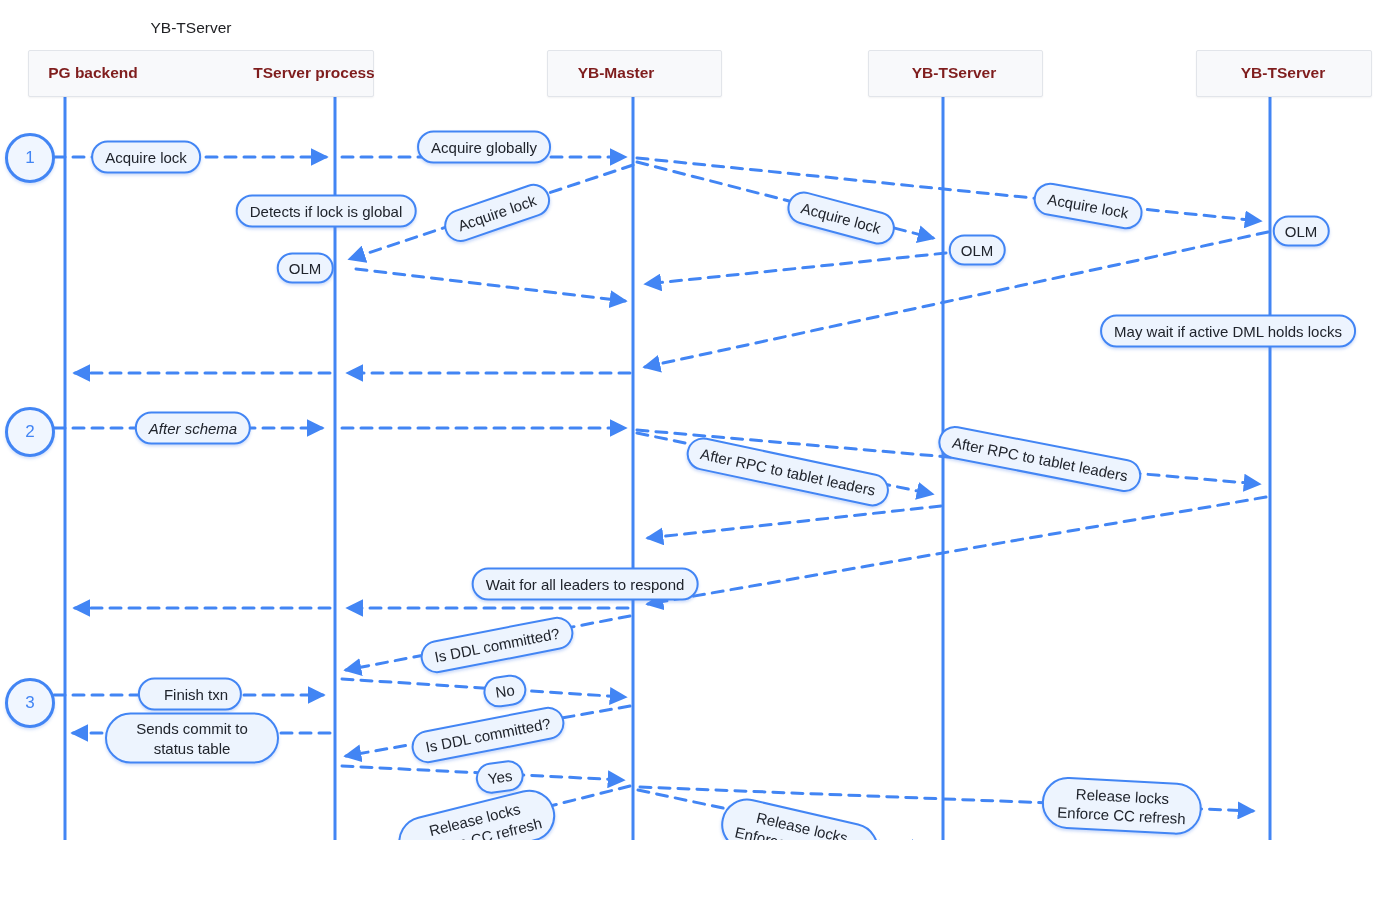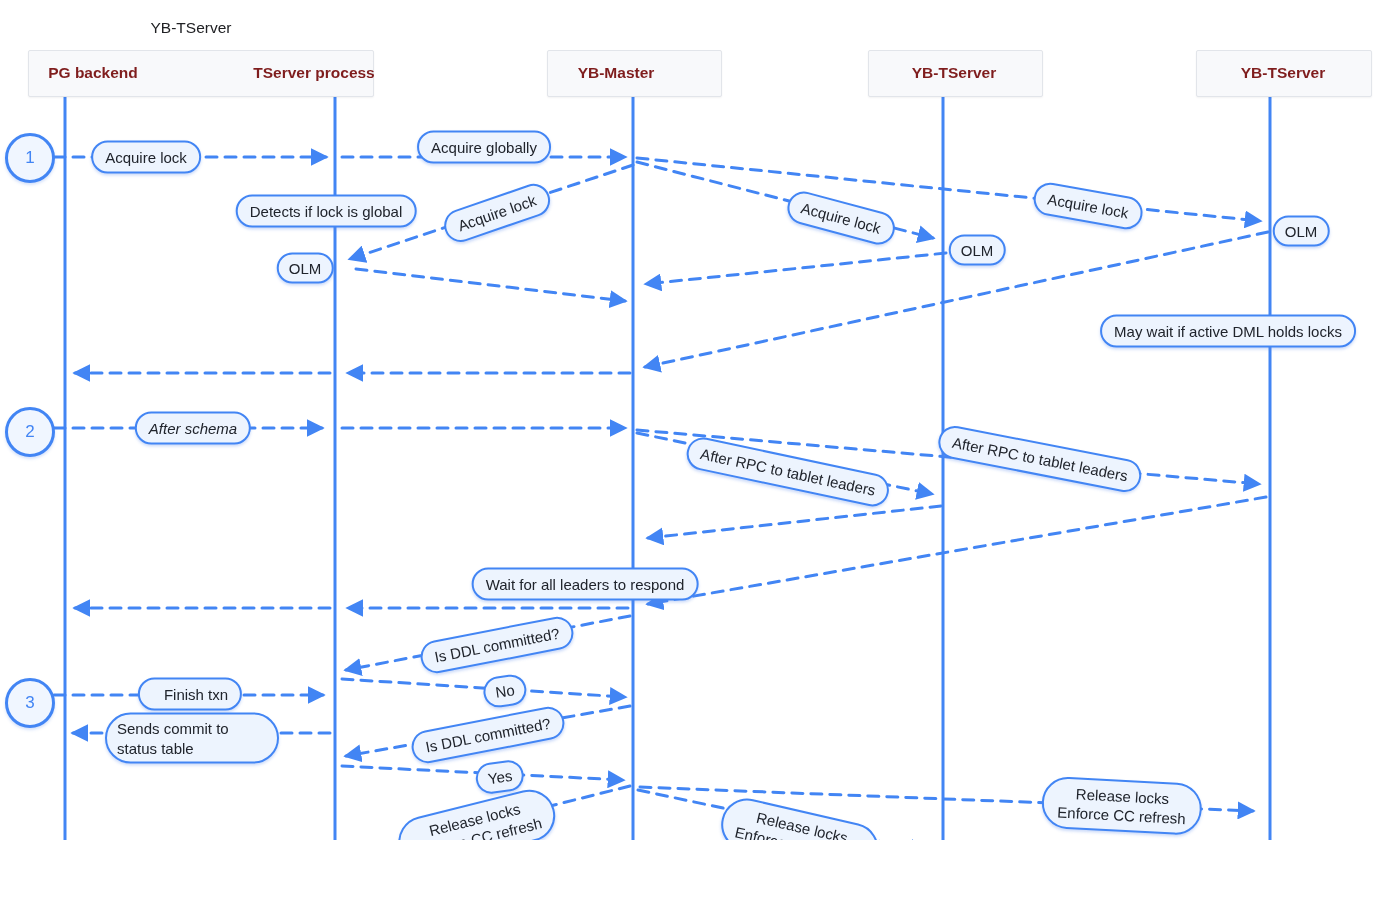--- a/index.html
+++ b/index.html
@@ -21,7 +21,7 @@
     transform:translate(-50%,-50%) rotate(var(--r,0deg));}
   .pill.two-line{flex-direction:column;height:auto;padding:5px 14px;line-height:1.28;
     border-radius:26px;white-space:nowrap;text-align:center;}
-  .pill.wrap{white-space:normal;text-align:left;width:150px;height:auto;
+  .pill.wrap{white-space:normal;text-align:center;width:150px;height:auto;
     padding:4px 10px;line-height:1.3;border-radius:26px;}
   .pill.small{padding:0 10px;height:27px;}
 

